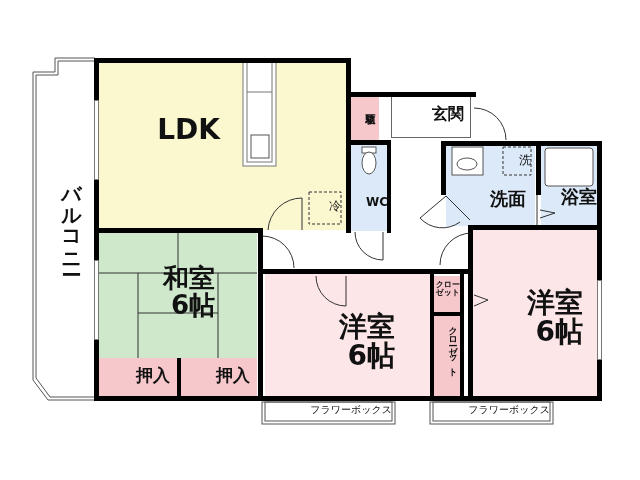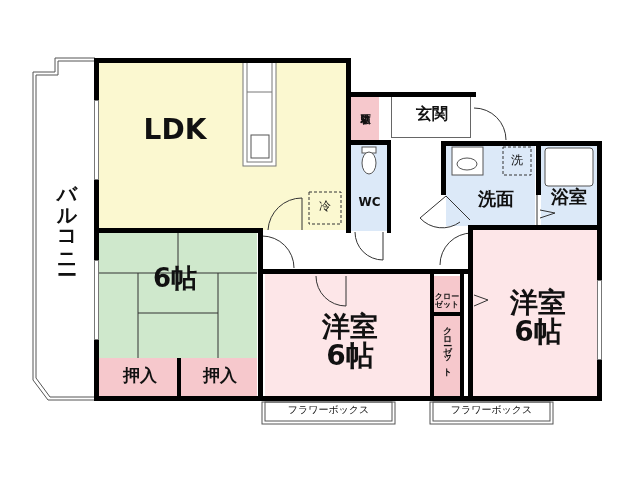--- a/index.html
+++ b/index.html
@@ -6,7 +6,7 @@
   body{width:640px;height:480px;position:relative;overflow:hidden;font-family:"DejaVu Sans","Liberation Sans",sans-serif;}
   .abs{position:absolute;box-sizing:border-box;}
   .room{position:absolute;box-sizing:border-box;}
-  .label{position:absolute;font-weight:bold;color:#111;text-align:center;line-height:1.05;white-space:nowrap;}
+  .label{position:absolute;font-weight:bold;color:#111;text-align:right;line-height:1.05;white-space:nowrap;}
   .wall{position:absolute;background:#000;}
   .win{position:absolute;background:#fff;border:1px solid #777;box-sizing:border-box;}
   .vtext{writing-mode:vertical-rl;text-orientation:upright;letter-spacing:0px;}

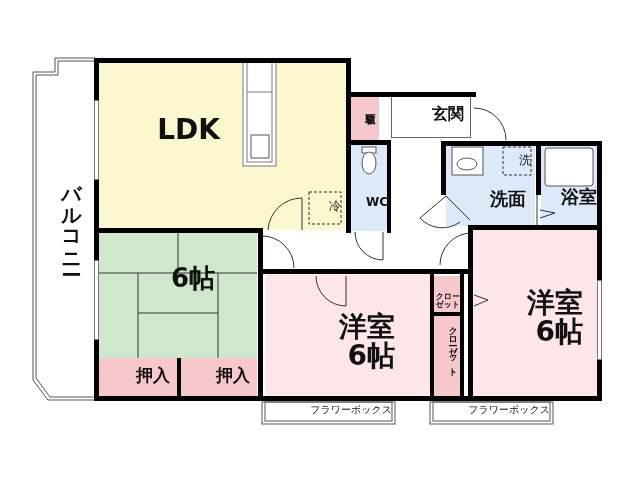--- a/index.html
+++ b/index.html
@@ -114,6 +114,7 @@
 </div>
 
 <div class="label" style="left:135px;top:265px;width:80px;font-size:26px;">
+  <div>和室</div>
   <div>6帖</div>
 </div>
 

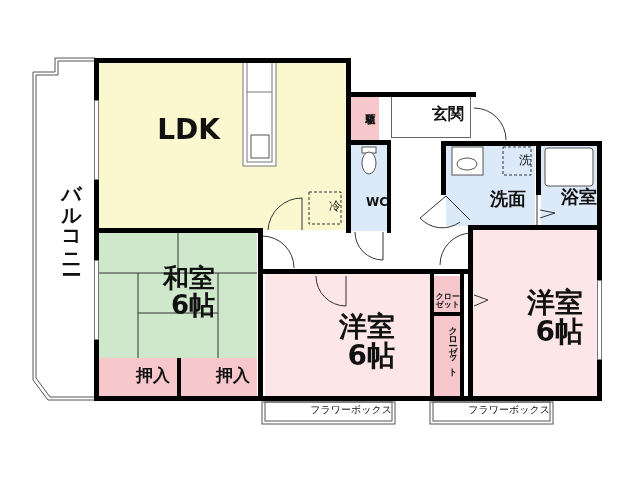--- a/index.html
+++ b/index.html
@@ -131,7 +131,7 @@
   <div>6帖</div>
 </div>
 
-<div class="label" style="left:434px;top:281px;width:26px;font-size:8px;margin-top:12px;">
+<div class="label" style="left:434px;top:281px;width:26px;font-size:8px;">
   <div>クロー</div>
   <div>ゼット</div>
 </div>

